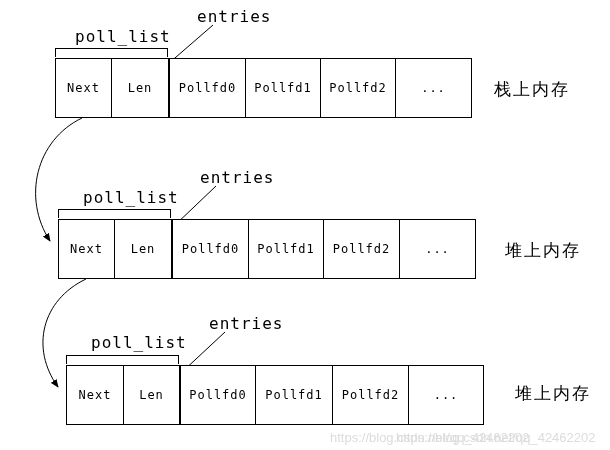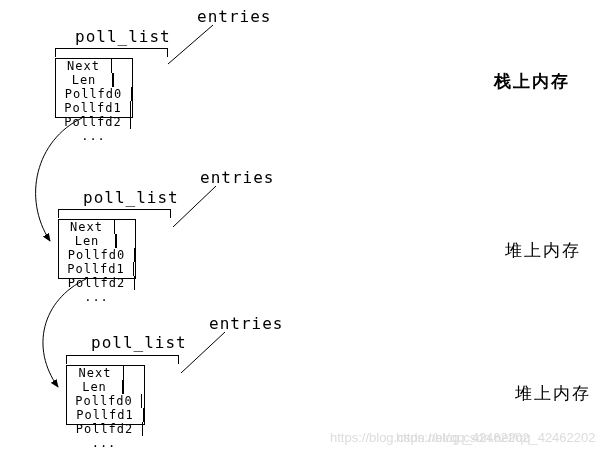--- a/index.html
+++ b/index.html
@@ -13,7 +13,7 @@
 
   .cells{
     position:absolute;display:flex;height:58px;
-    border:1px solid var(--line,#000);background:#fff;box-sizing:content-box;flex-direction:column;
+    border:1px solid var(--line,#000);background:#fff;box-sizing:content-box;
   }
   .cell{
     display:flex;align-items:center;justify-content:center;

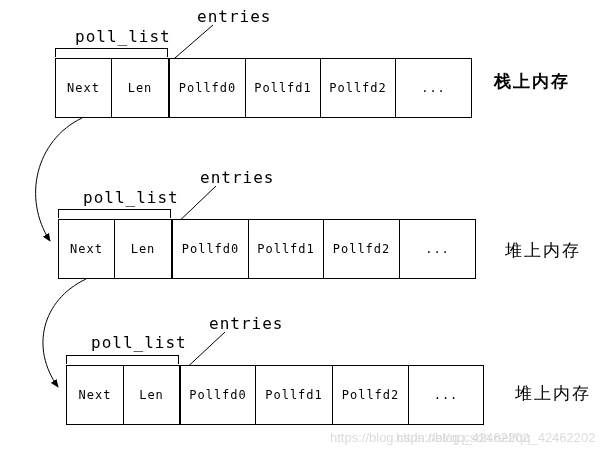--- a/index.html
+++ b/index.html
@@ -74,7 +74,7 @@
     <div class="cell" style="width:74px;">Pollfd2</div>
     <div class="cell" style="width:75px;">...</div>
   </div>
-  <div class="mem-label" style="left:494px;top:70px;font-weight:bold;">栈上内存</div>
+  <div class="mem-label" style="left:494px;top:78px;">栈上内存</div>
 
   <div class="lbl" style="left:83px;top:188px;">poll_list</div>
   <div class="lbl" style="left:200px;top:168px;">entries</div>

